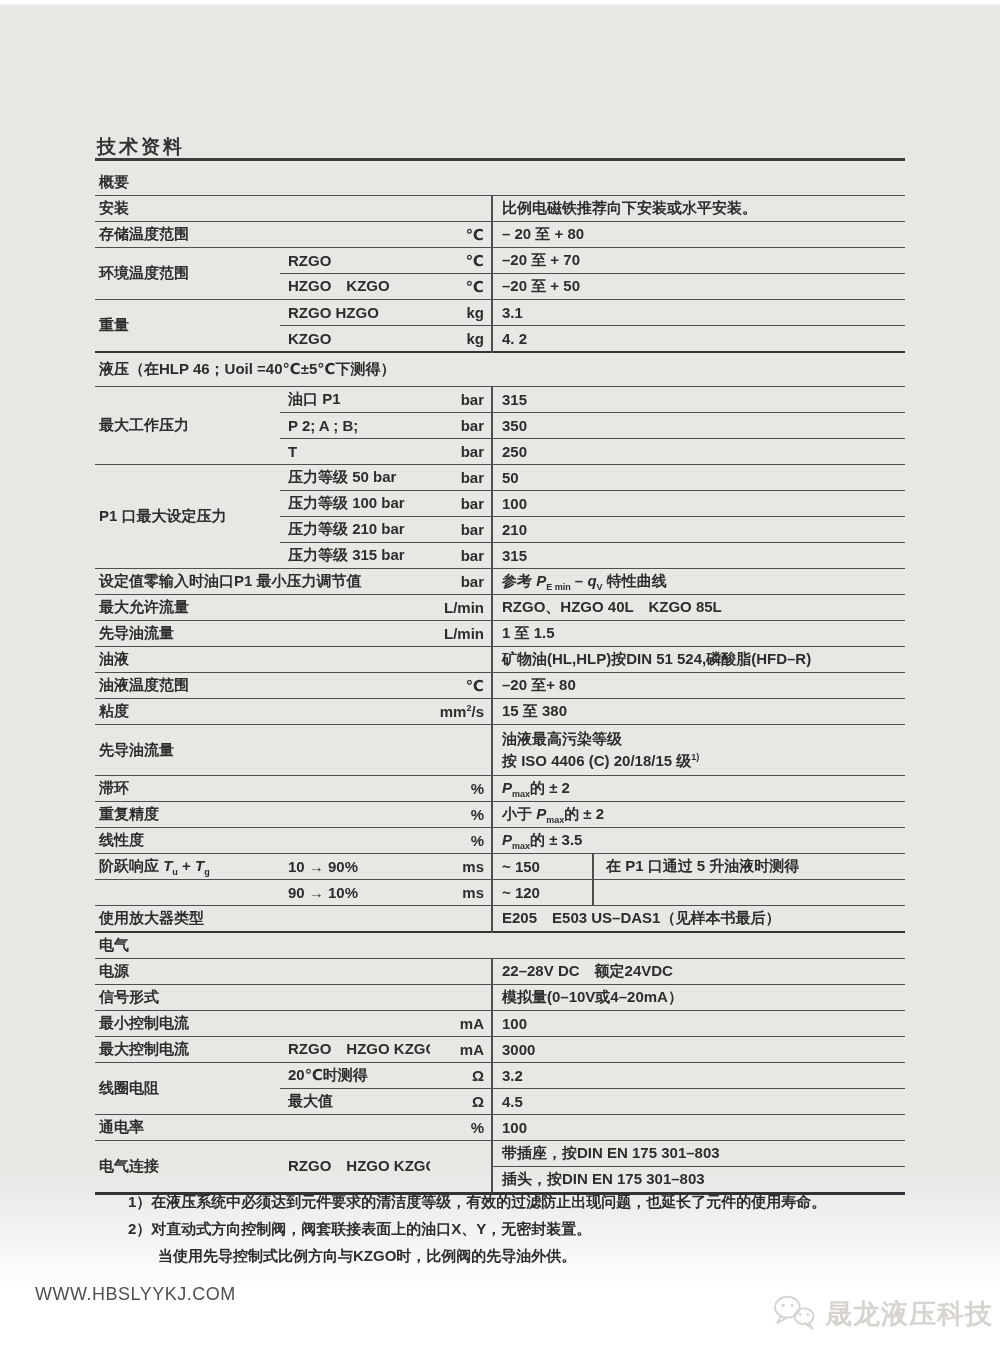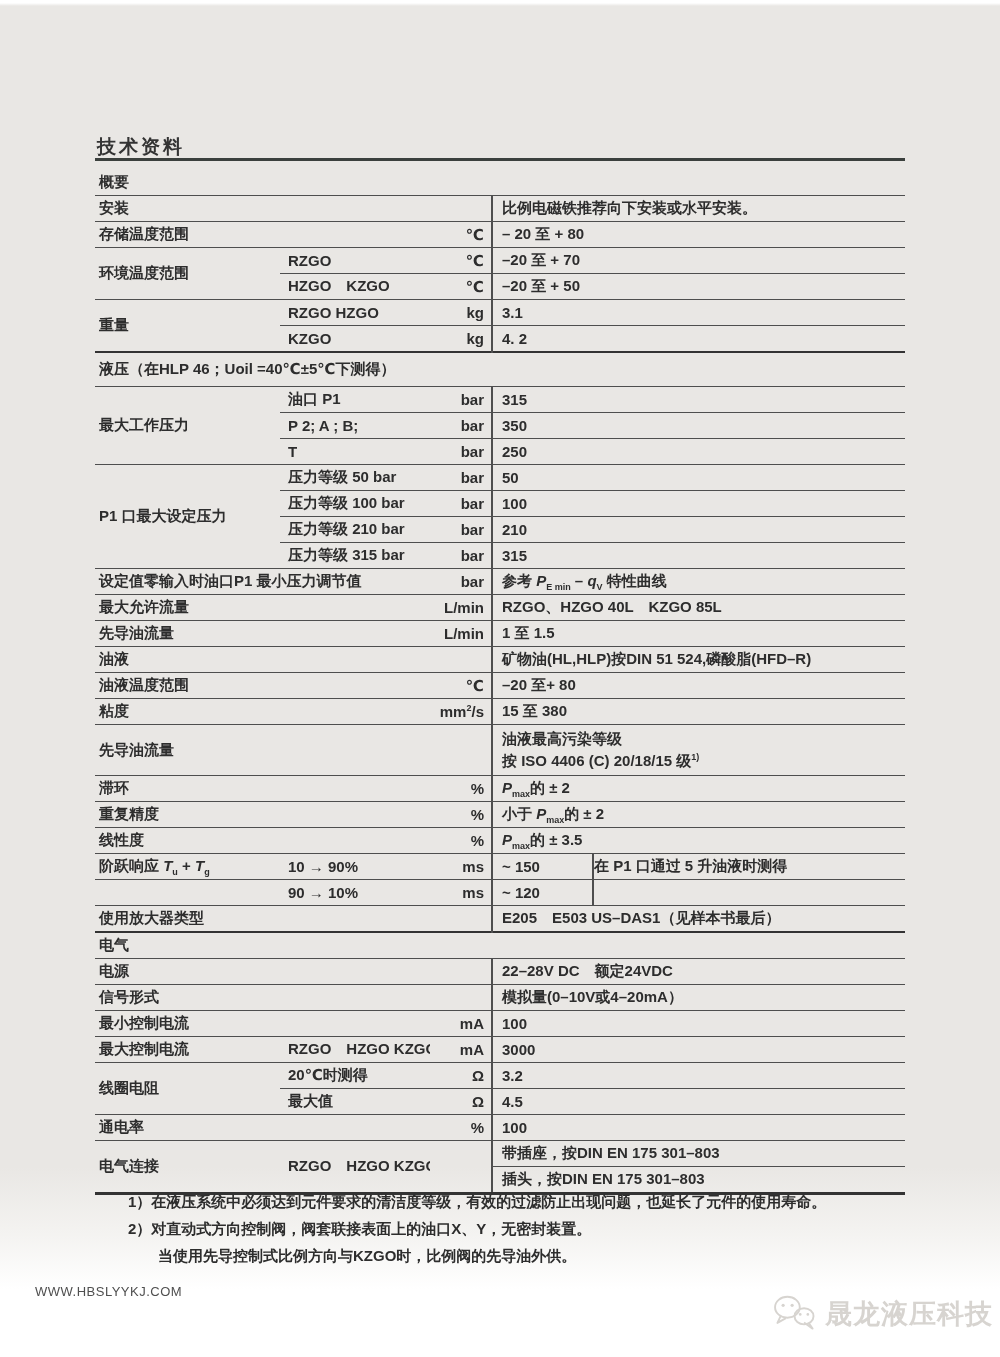--- a/index.html
+++ b/index.html
@@ -53,7 +53,7 @@
   .sp { display:flex; align-items:stretch; height:25px; }
   .vb { width:101px; box-sizing:border-box; padding-left:9px; border-right:2px solid #4e4e4e;
         display:flex; align-items:center; }
-  .nt { display:flex; align-items:center; }
+  .nt { padding-left:12px; display:flex; align-items:center; }
   .two-line { line-height:1.45; white-space:nowrap; }
   .var { font-style:italic; }
   .spec-table sub { font-size:9px; line-height:0; }

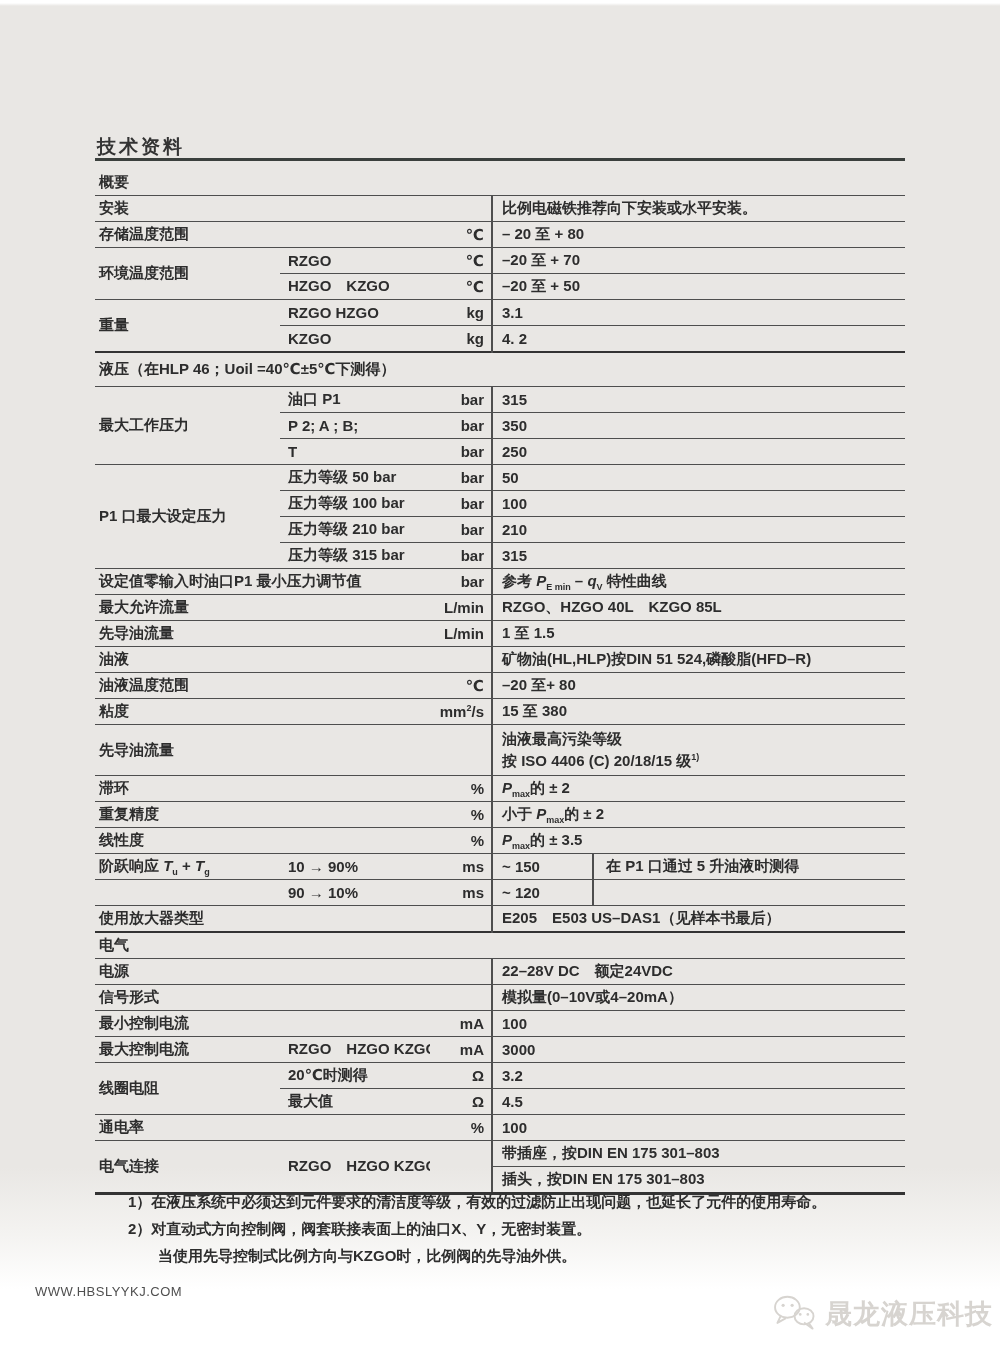--- a/index.html
+++ b/index.html
@@ -63,7 +63,7 @@
   .notes { position:absolute; left:128px; top:1188px; font-size:15px; font-weight:bold;
            color:#2d2d2d; line-height:27px; }
   .notes .cont { padding-left:30px; }
-  .footer-url { position:absolute; left:35px; top:1284px; font-size:13px; color:#4f4f4f; letter-spacing:0.5px; }
+  .footer-url { position:absolute; left:35px; top:1284px; font-size:18px; color:#4f4f4f; letter-spacing:0.5px; }
   .watermark { position:absolute; left:772px; top:1293px; display:flex; align-items:center; gap:7px; }
   .watermark-text { font-size:27px; font-weight:bold; color:#d7d4d0; letter-spacing:1px;
                     text-shadow:0 1px 0 #fff; white-space:nowrap; }

